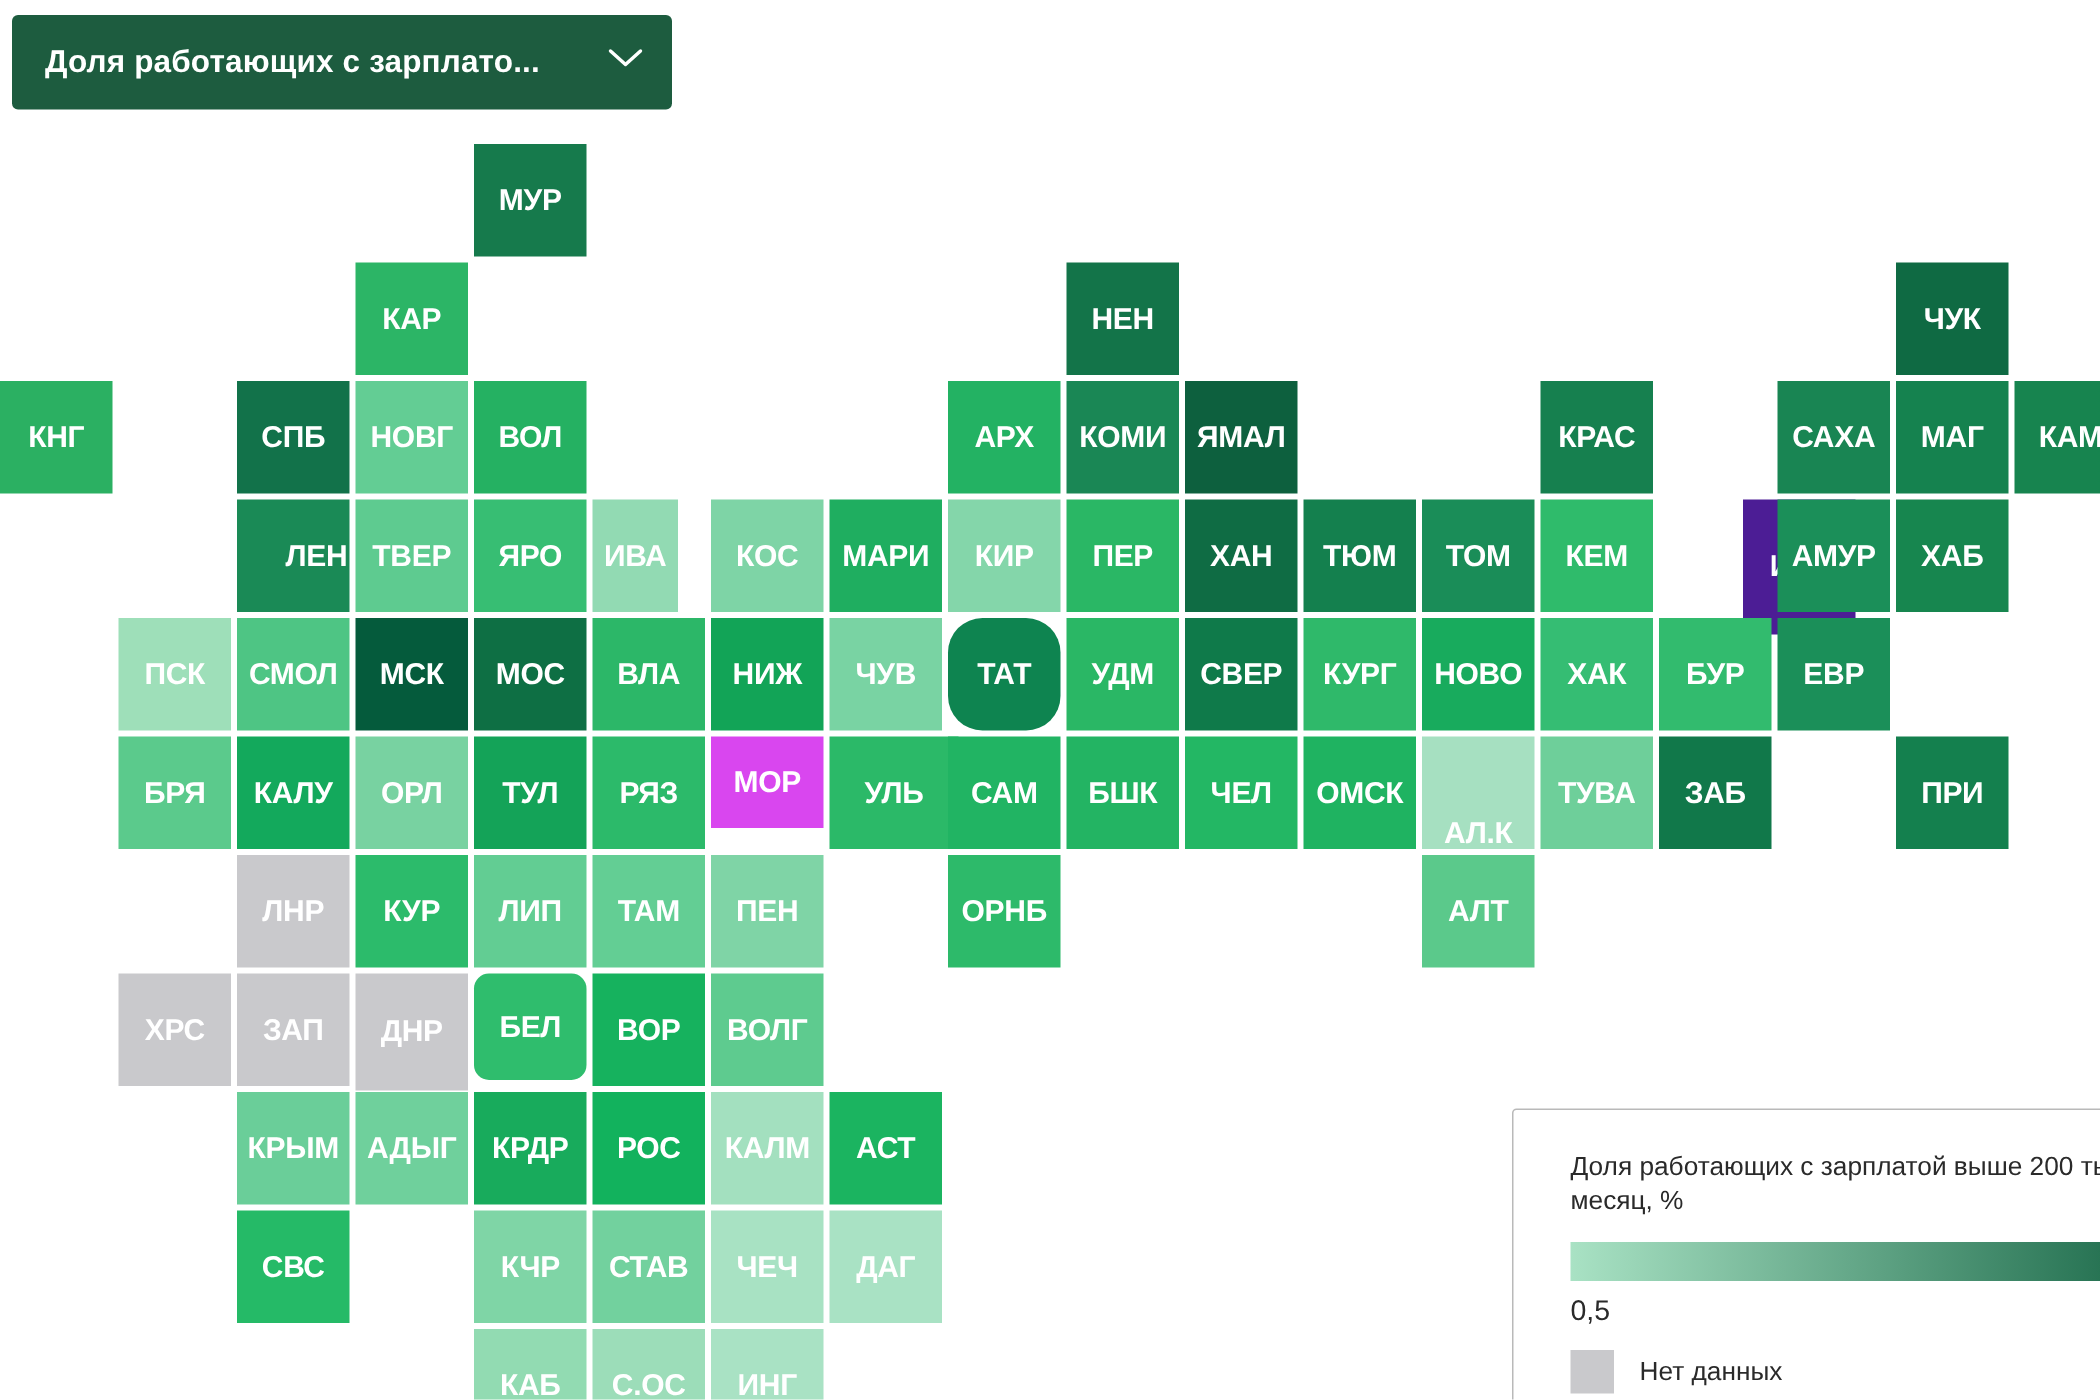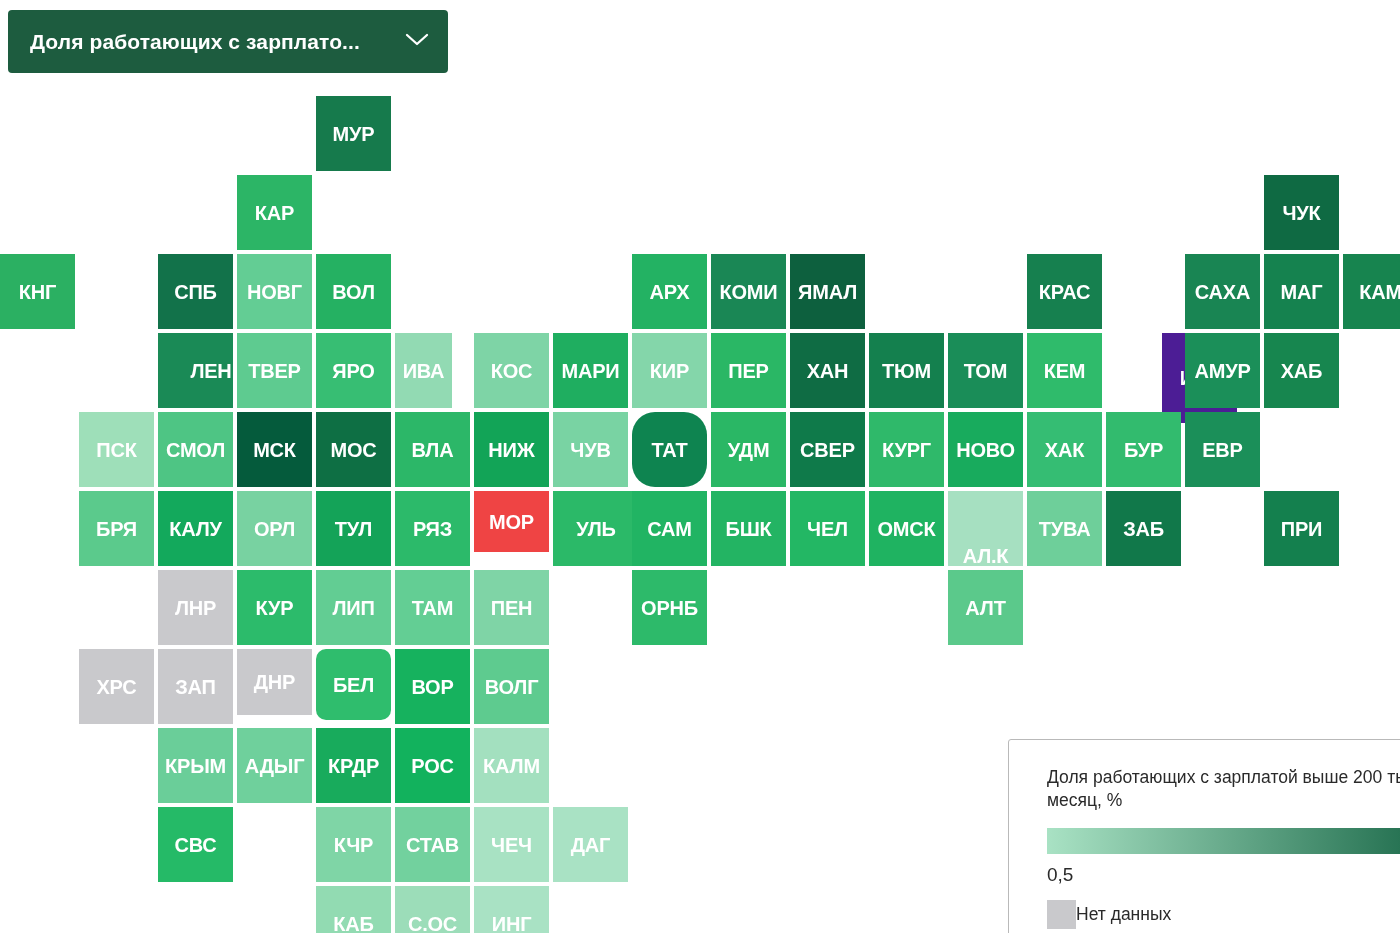--- a/index.html
+++ b/index.html
@@ -144,6 +144,9 @@
     <div class="tile" style="left: 237px; top: 89px; width: 75px; height: 75px; background: rgb(44, 181, 102);">
       <span class="tile-label">КАР</span>
     </div>
+    <div class="tile" style="left: 711px; top: 89px; width: 75px; height: 75px; background: rgb(19, 116, 73);">
+      <span class="tile-label">НЕН</span>
+    </div>
     <div class="tile" style="left: 1264px; top: 89px; width: 75px; height: 75px; background: rgb(15, 106, 67);">
       <span class="tile-label">ЧУК</span>
     </div>

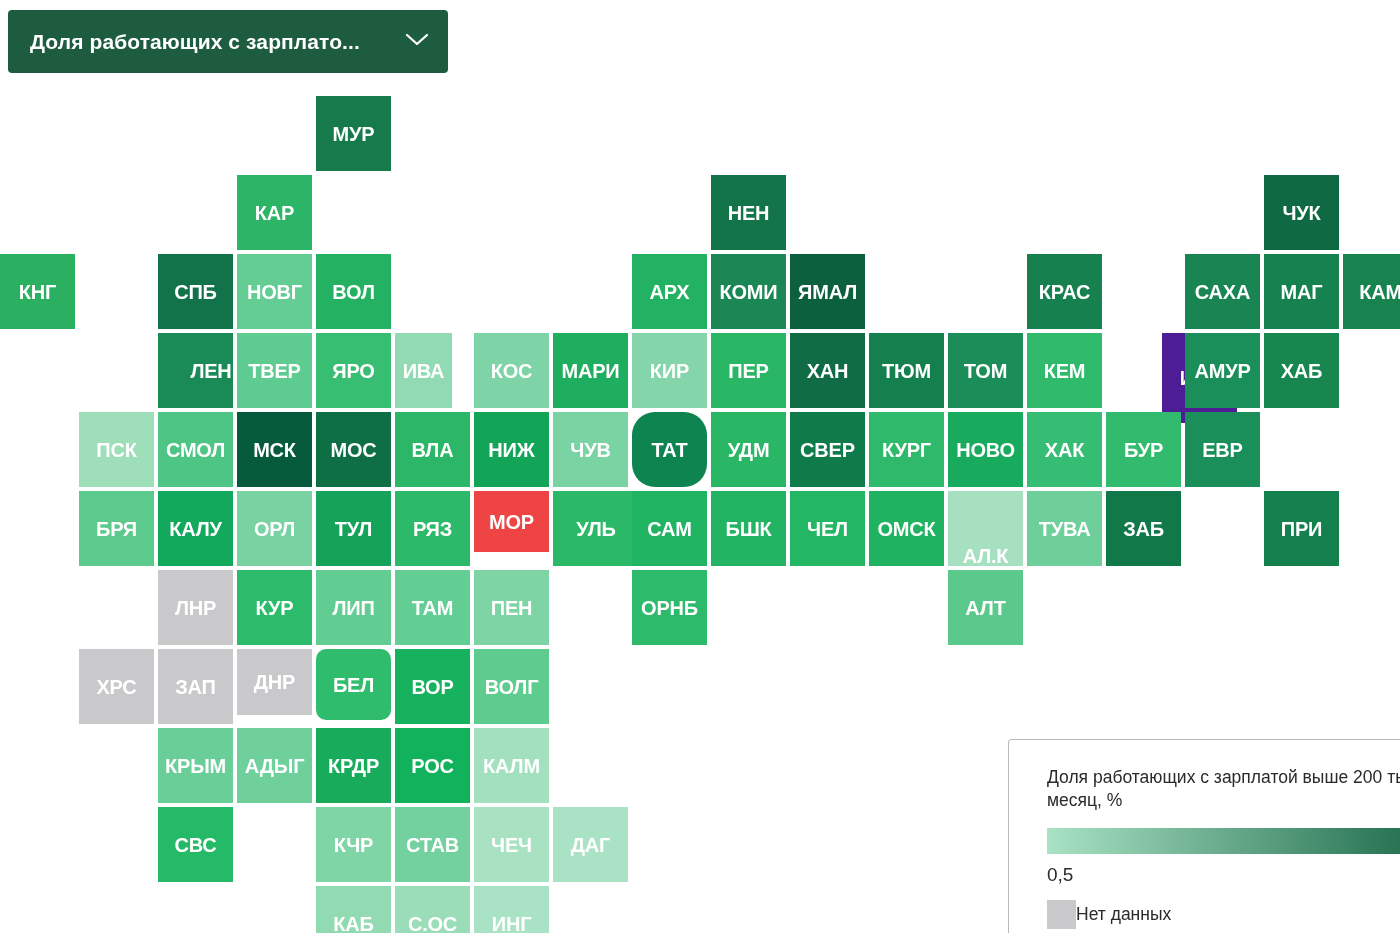--- a/index.html
+++ b/index.html
@@ -288,7 +288,7 @@
     <div class="tile" style="left: 395px; top: 405px; width: 75px; height: 75px; background: rgb(44, 186, 106);">
       <span class="tile-label">РЯЗ</span>
     </div>
-    <div class="tile" style="left: 474px; top: 405px; width: 75px; height: 61px; background: #ef4444;">
+    <div class="tile" style="left: 474px; top: 405px; width: 75px; height: 61px; background: #d946ef;">
       <span class="tile-label">МОР</span>
     </div>
     <div class="tile" style="left: 553px; top: 405px; width: 86px; height: 75px; background: rgb(43, 185, 104);">

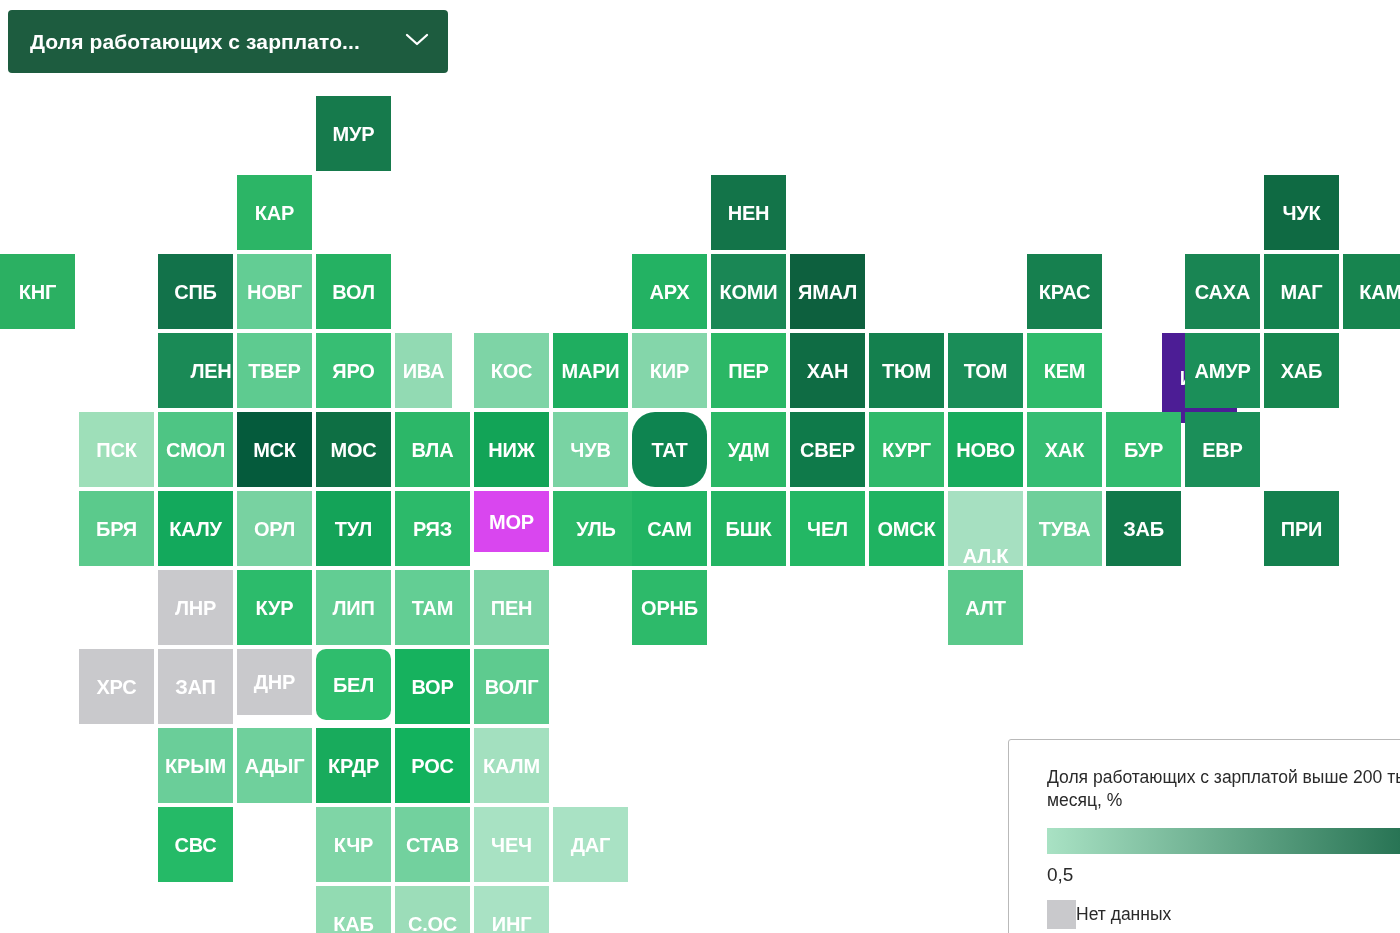--- a/index.html
+++ b/index.html
@@ -345,7 +345,7 @@
     <div class="tile nodata" style="left: 158px; top: 563px; width: 75px; height: 75px; background: rgb(201, 201, 204);">
       <span class="tile-label">ЗАП</span>
     </div>
-    <div class="tile nodata" style="left: 237px; top: 563px; width: 75px; height: 66px; background: rgb(201, 201, 204);">
+    <div class="tile nodata" style="left: 237px; top: 563px; width: 75px; height: 78px; background: rgb(201, 201, 204);">
       <span class="tile-label">ДНР</span>
     </div>
     <div class="tile" style="left: 316px; top: 563px; width: 75px; height: 71px; background: rgb(47, 189, 109); border-radius: 10px;">

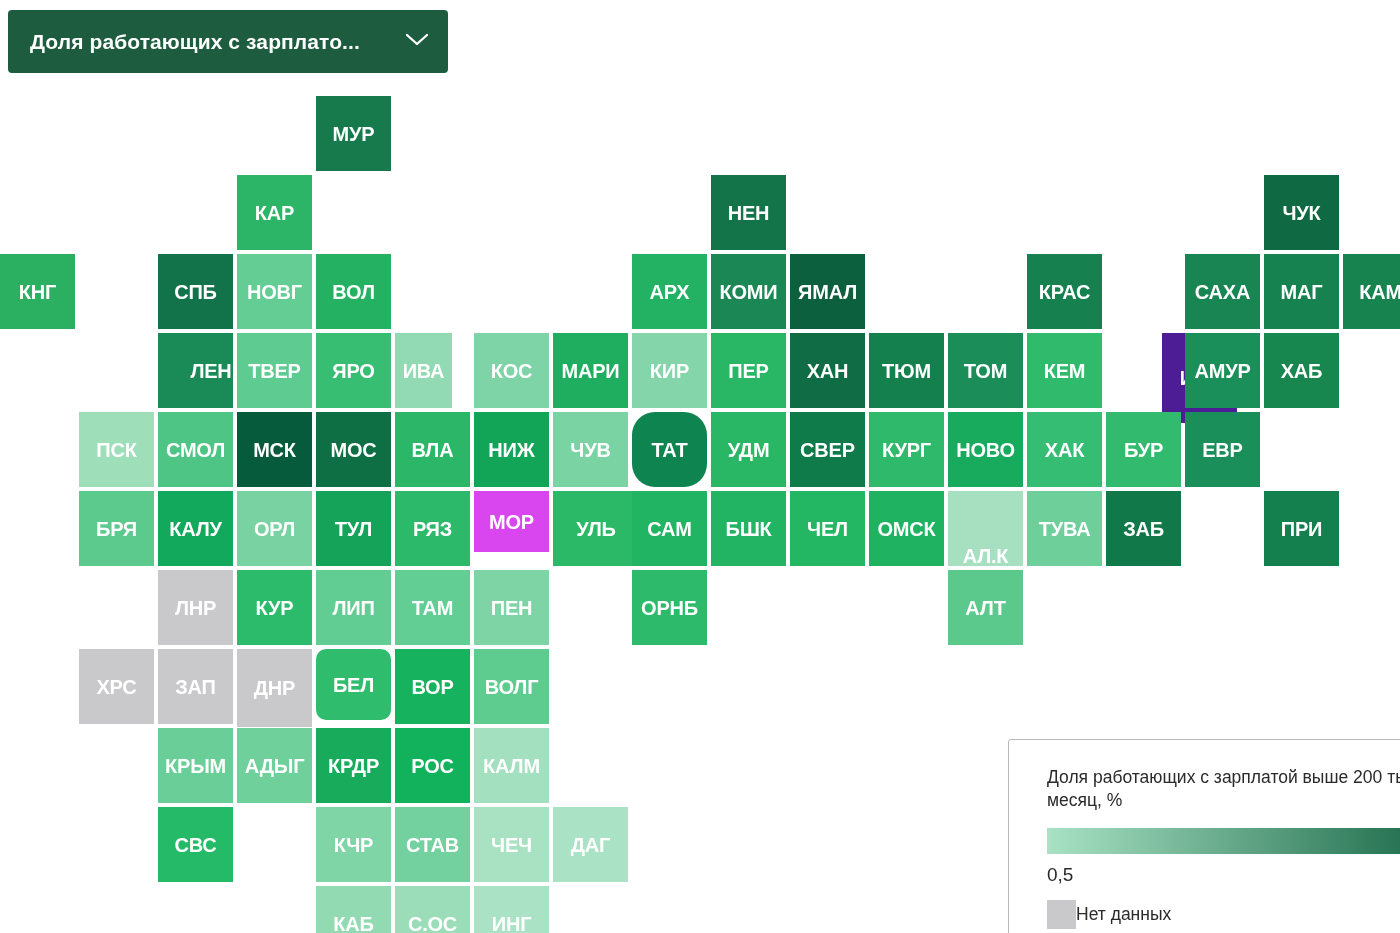--- a/index.html
+++ b/index.html
@@ -372,6 +372,9 @@
     <div class="tile sq4" style="left: 474px; top: 642px; width: 75px; height: 75px; background: rgb(163, 224, 191);">
       <span class="tile-label">КАЛМ</span>
     </div>
+    <div class="tile" style="left: 553px; top: 642px; width: 75px; height: 75px; background: rgb(27, 180, 96);">
+      <span class="tile-label">АСТ</span>
+    </div>
     <div class="tile" style="left: 158px; top: 721px; width: 75px; height: 75px; background: rgb(37, 186, 103);">
       <span class="tile-label">СВС</span>
     </div>

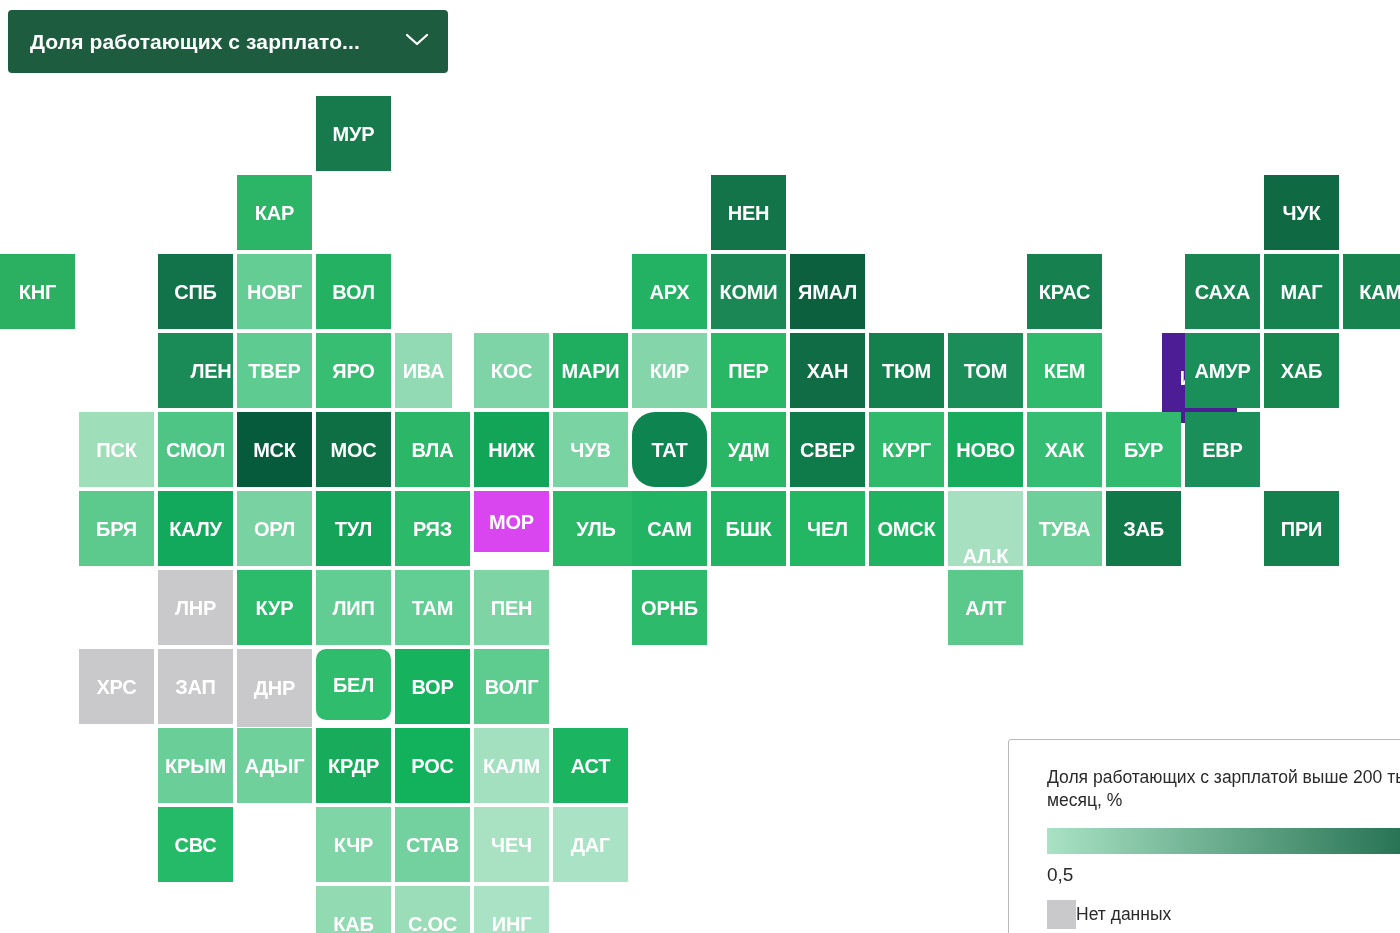--- a/index.html
+++ b/index.html
@@ -121,6 +121,7 @@
     flex: 0 0 auto;
   }
   #legend-nodata-label {
+    margin-left: 17px;
     color: #2a2a2a;
     font-size: 17.5px;
   }

